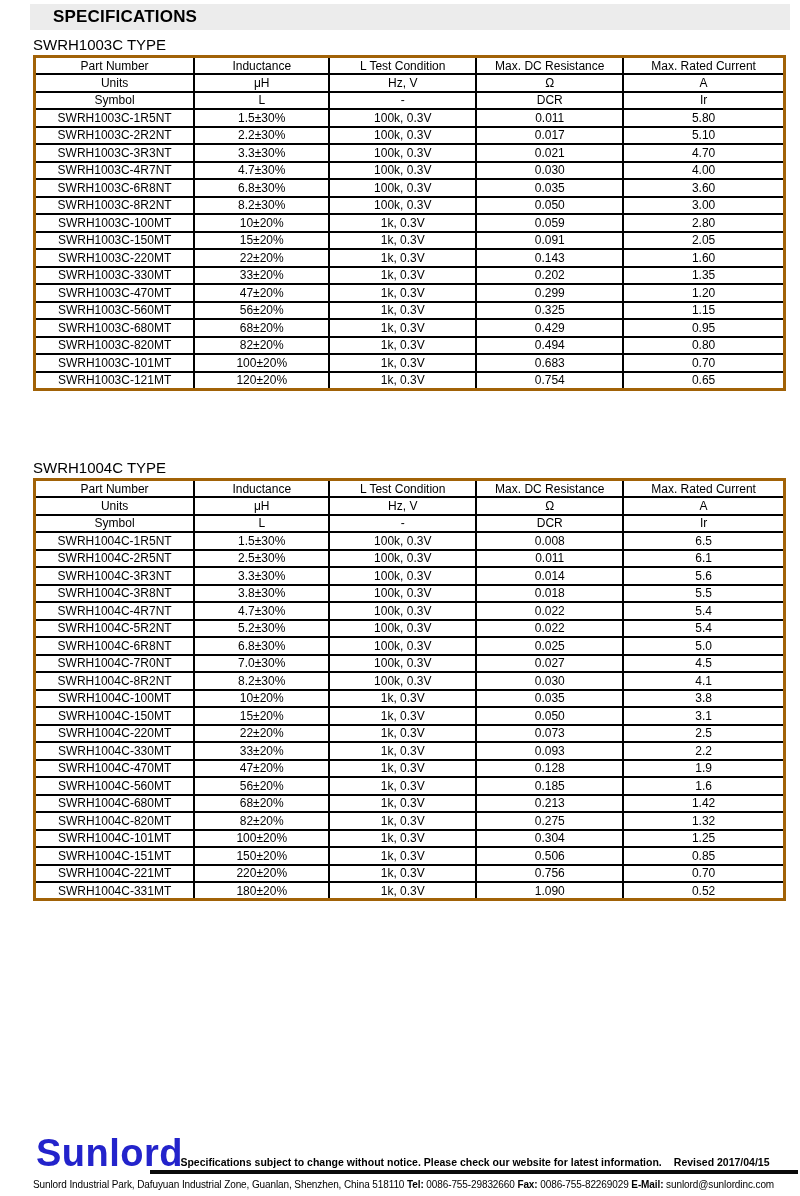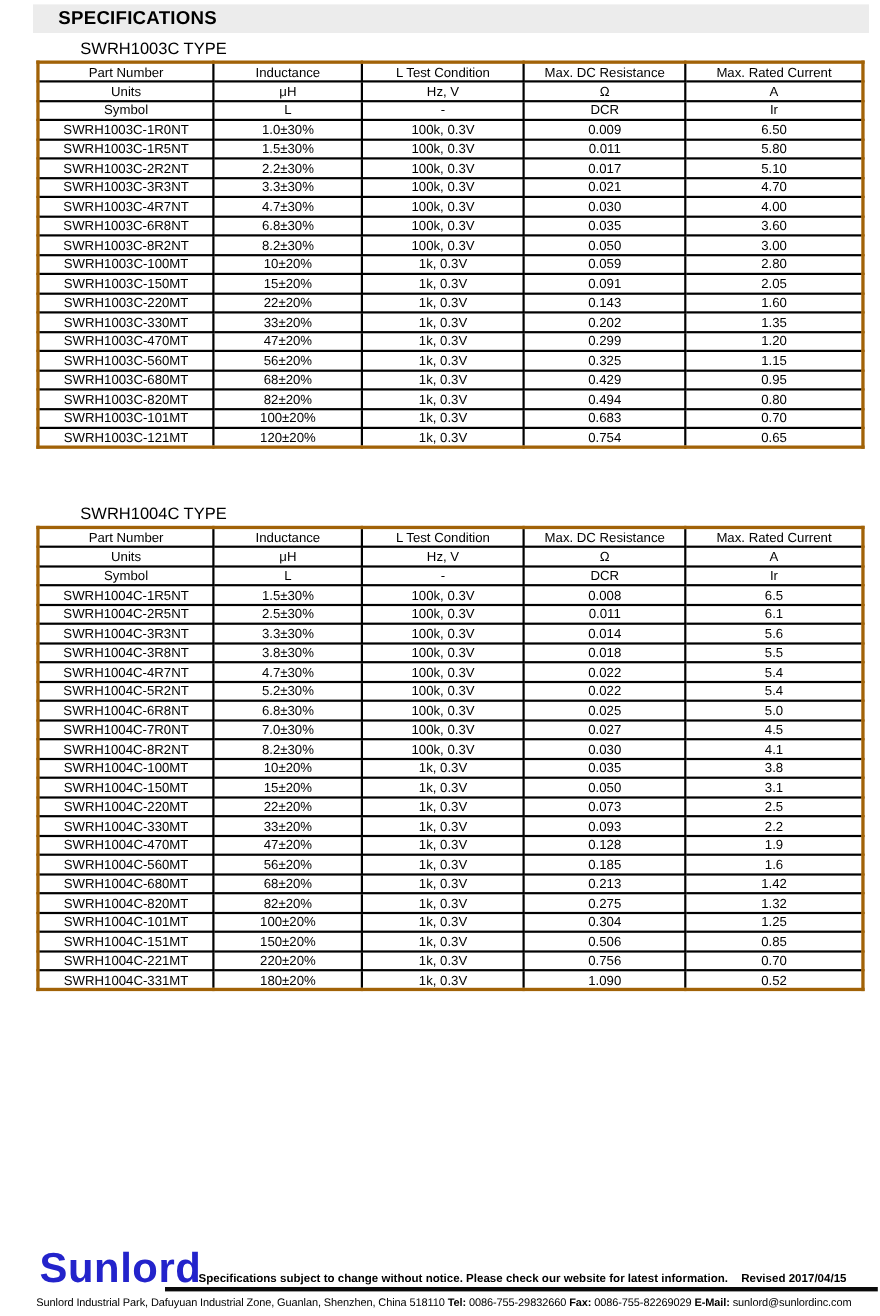--- a/index.html
+++ b/index.html
@@ -36,7 +36,6 @@
     left: 33px;
     font-size: 15px;
     font-weight: normal;
-    margin-left: 40px;
   }
   #section1-title { top: 36px; }
   #section2-title { top: 459px; }

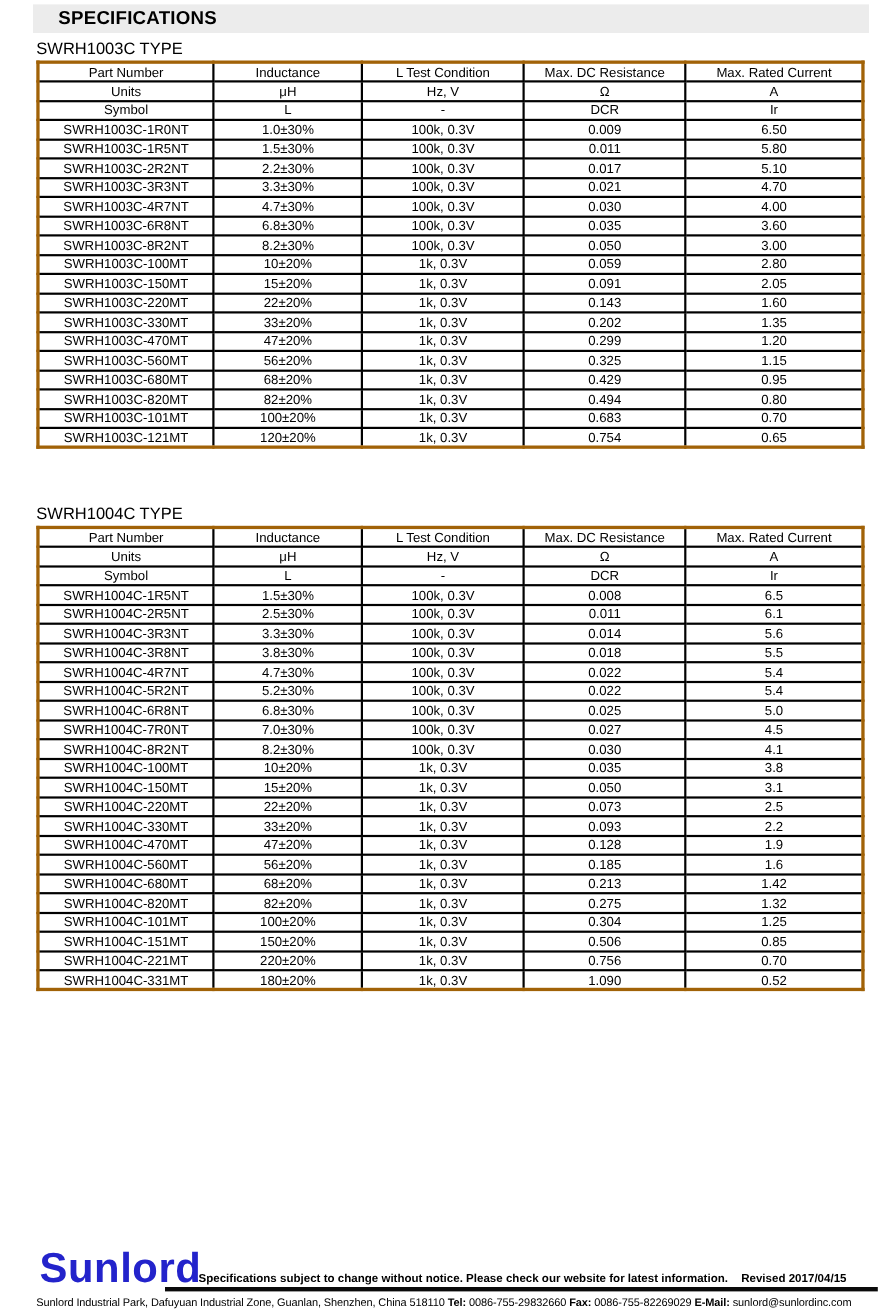--- a/index.html
+++ b/index.html
@@ -139,13 +139,6 @@
       </tr>
     </thead>
   <tbody>
-      <tr>
-        <td>SWRH1003C-1R0NT</td>
-        <td>1.0±30%</td>
-        <td>100k, 0.3V</td>
-        <td>0.009</td>
-        <td>6.50</td>
-      </tr>
       <tr>
         <td>SWRH1003C-1R5NT</td>
         <td>1.5±30%</td>

